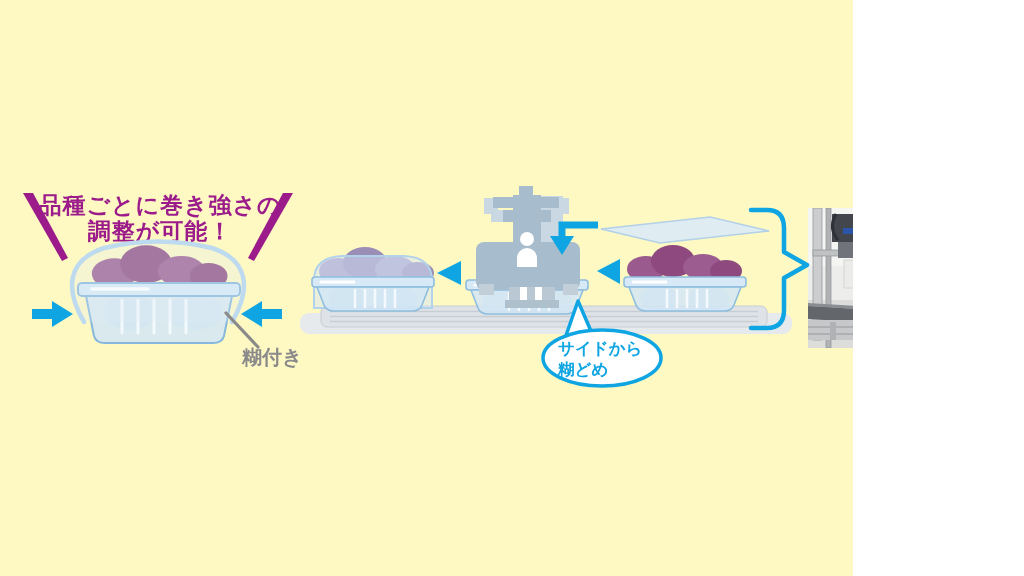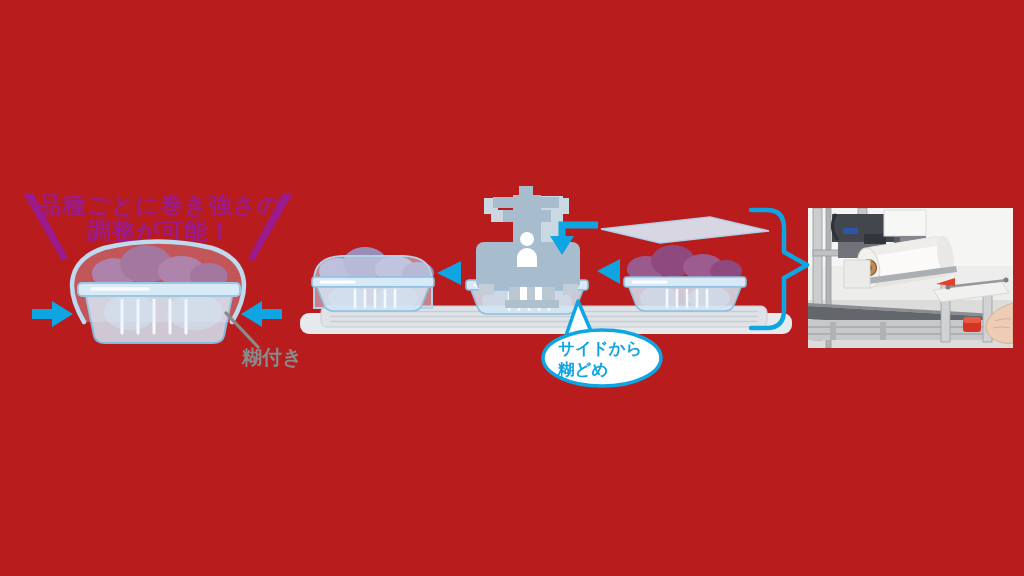--- a/index.html
+++ b/index.html
@@ -3,7 +3,7 @@
 <meta charset="utf-8">
 <style>
   html,body{margin:0;padding:0;background:#ffffff;}
-  .canvas{position:relative;width:1024px;height:576px;background:#b91c1c;overflow:hidden;
+  .canvas{position:relative;width:853px;height:576px;background:#fef9c3;overflow:hidden;
           font-family:"Liberation Sans", sans-serif;}
   svg{position:absolute;left:0;top:0;}
   .t-headline{font:700 23px "Liberation Sans", sans-serif;letter-spacing:1px;fill:#9B1B8B;}

